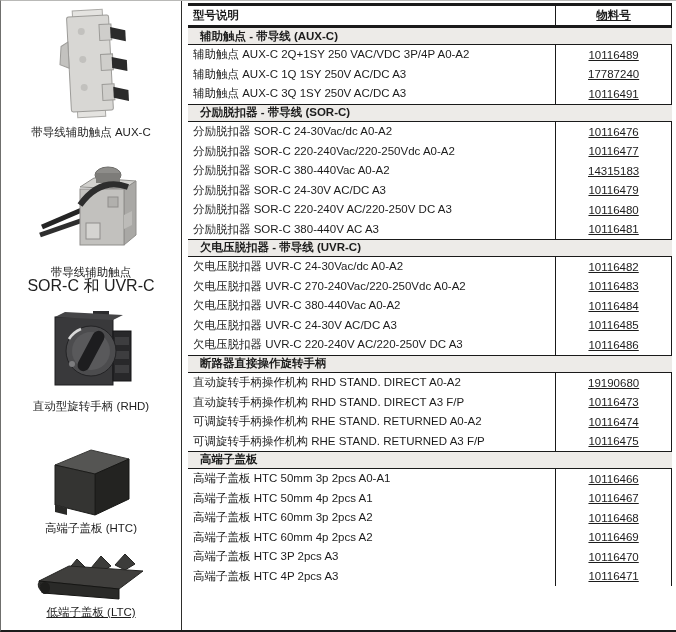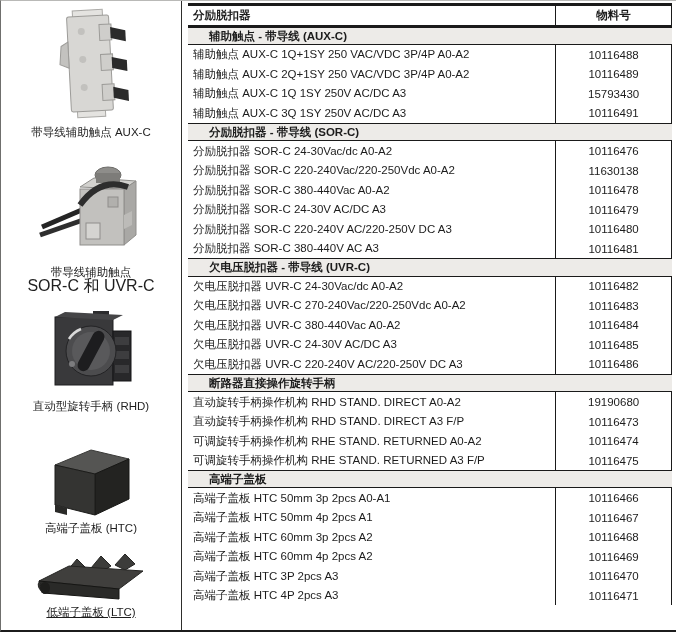--- a/index.html
+++ b/index.html
@@ -113,7 +113,7 @@
   <div class="catalog">
 
     <div class="hdr-row">
-      <div class="cell-desc">分励脱扣器</div>
+      <div class="cell-desc">型号说明</div>
       <div class="cell-part">物料号</div>
     </div>
 

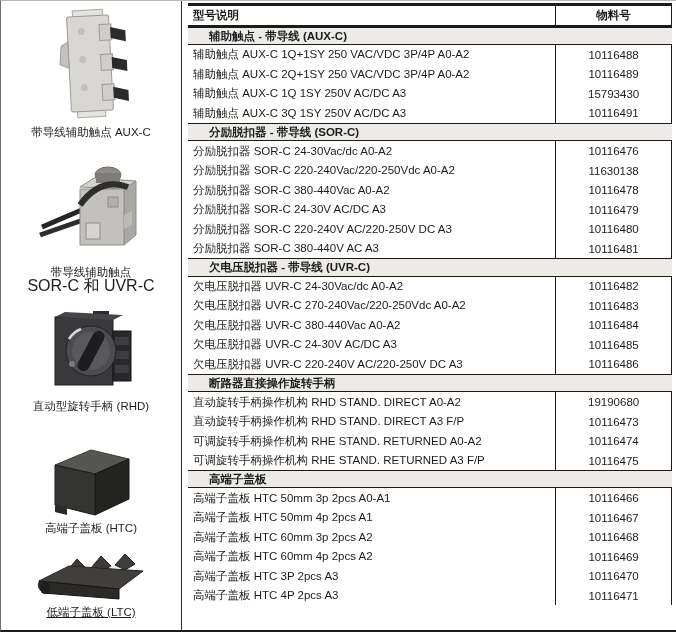--- a/index.html
+++ b/index.html
@@ -18,7 +18,7 @@
   .hdr-row { display:flex; height:21px; box-sizing:border-box; border-bottom:2px solid #1a1a1a; border-right:1px solid #1a1a1a; font-weight:bold; font-size:11.5px; }
   .row { display:flex; height:19.5px; box-sizing:border-box; border-right:1px solid #1a1a1a; font-size:11.5px; }
   .cell-desc { width:368px; box-sizing:border-box; padding-left:5px; display:flex; align-items:center; white-space:nowrap; overflow:hidden; }
-  .cell-part { width:116px; box-sizing:border-box; border-left:1px solid #1a1a1a; display:flex; align-items:center; justify-content:center; }
+  .cell-part { width:116px; box-sizing:border-box; border-left:1px solid #1a1a1a; display:flex; align-items:center; justify-content:center;text-decoration:underline; }
   .section-hdr { height:18.2px; box-sizing:border-box; border-bottom:1px solid #1a1a1a; background:#edebe8; font-weight:bold; font-size:11.5px; display:flex; align-items:center; padding-left:21px; white-space:nowrap; }
   .section:not(:first-of-type) .section-hdr { border-top:1px solid #1a1a1a; }
 </style>

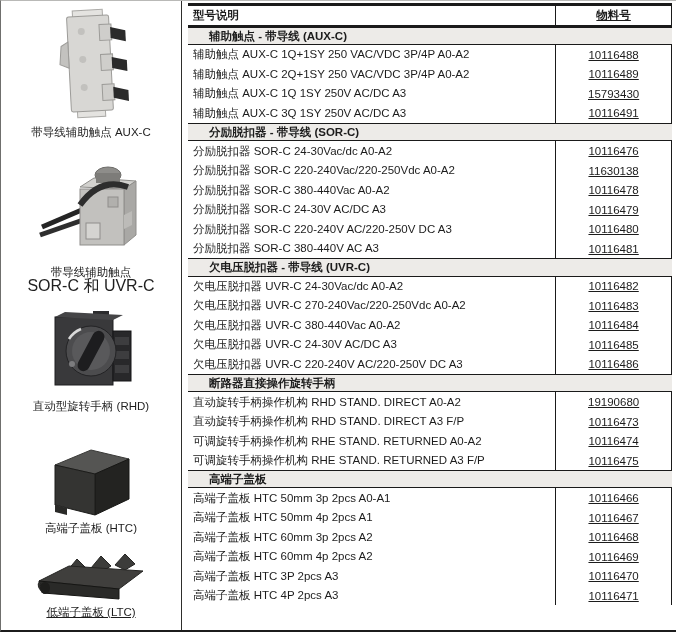--- a/index.html
+++ b/index.html
@@ -19,7 +19,7 @@
   .row { display:flex; height:19.5px; box-sizing:border-box; border-right:1px solid #1a1a1a; font-size:11.5px; }
   .cell-desc { width:368px; box-sizing:border-box; padding-left:5px; display:flex; align-items:center; white-space:nowrap; overflow:hidden; }
   .cell-part { width:116px; box-sizing:border-box; border-left:1px solid #1a1a1a; display:flex; align-items:center; justify-content:center;text-decoration:underline; }
-  .section-hdr { height:18.2px; box-sizing:border-box; border-bottom:1px solid #1a1a1a; background:#edebe8; font-weight:bold; font-size:11.5px; display:flex; align-items:center; padding-left:21px; white-space:nowrap; }
+  .section-hdr { height:18.2px; box-sizing:border-box; border-bottom:1px solid #1a1a1a; background:#edebe8; font-weight:bold; font-size:11.5px; display:flex; align-items:center; padding-left:12px; white-space:nowrap; }
   .section:not(:first-of-type) .section-hdr { border-top:1px solid #1a1a1a; }
 </style>
 </head>

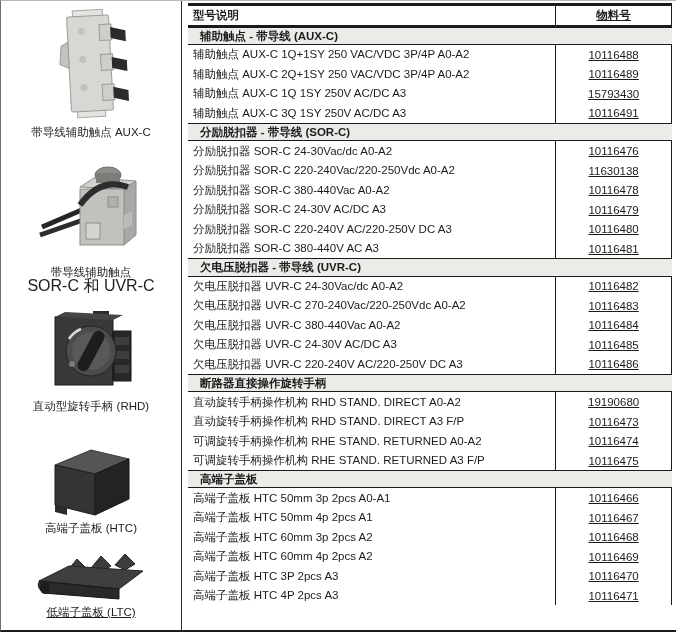--- a/index.html
+++ b/index.html
@@ -120,10 +120,6 @@
     <div class="section">
       <div class="section-hdr">辅助触点 - 带导线 (AUX-C)</div>
       <div class="row">
-        <div class="cell-desc">辅助触点 AUX-C 1Q+1SY 250 VAC/VDC 3P/4P A0-A2</div>
-        <div class="cell-part">10116488</div>
-      </div>
-      <div class="row">
         <div class="cell-desc">辅助触点 AUX-C 2Q+1SY 250 VAC/VDC 3P/4P A0-A2</div>
         <div class="cell-part">10116489</div>
       </div>

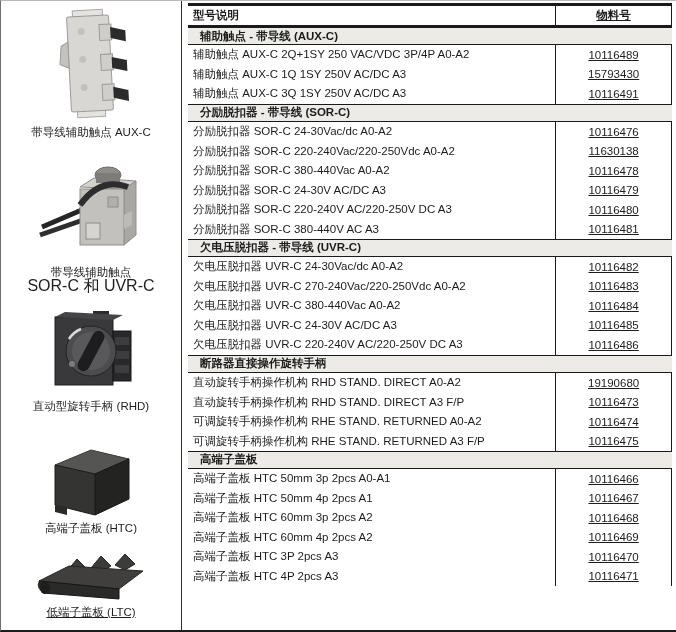--- a/index.html
+++ b/index.html
@@ -125,7 +125,7 @@
       </div>
       <div class="row">
         <div class="cell-desc">辅助触点 AUX-C 1Q 1SY 250V AC/DC A3</div>
-        <div class="cell-part">15793430</div>
+        <div class="cell-part">17787240</div>
       </div>
       <div class="row">
         <div class="cell-desc">辅助触点 AUX-C 3Q 1SY 250V AC/DC A3</div>

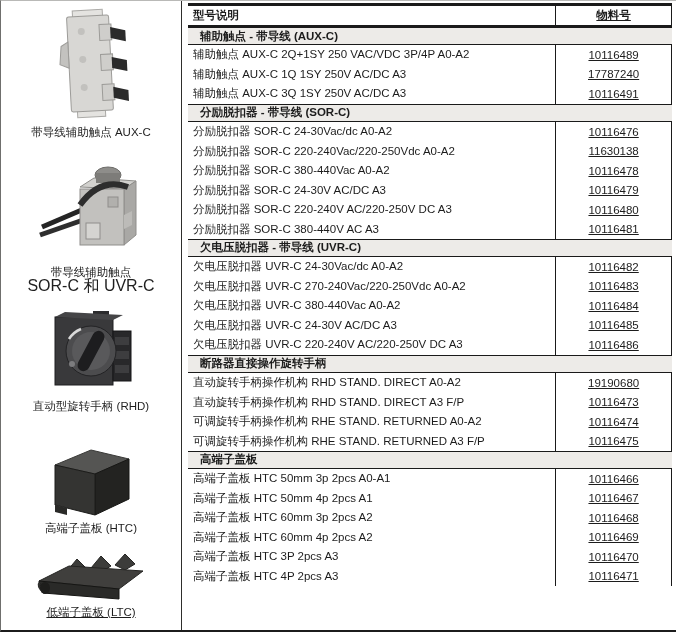--- a/index.html
+++ b/index.html
@@ -141,7 +141,7 @@
       </div>
       <div class="row">
         <div class="cell-desc">分励脱扣器 SOR-C 220-240Vac/220-250Vdc A0-A2</div>
-        <div class="cell-part">11630138</div>
+        <div class="cell-part">10116477</div>
       </div>
       <div class="row">
         <div class="cell-desc">分励脱扣器 SOR-C 380-440Vac A0-A2</div>

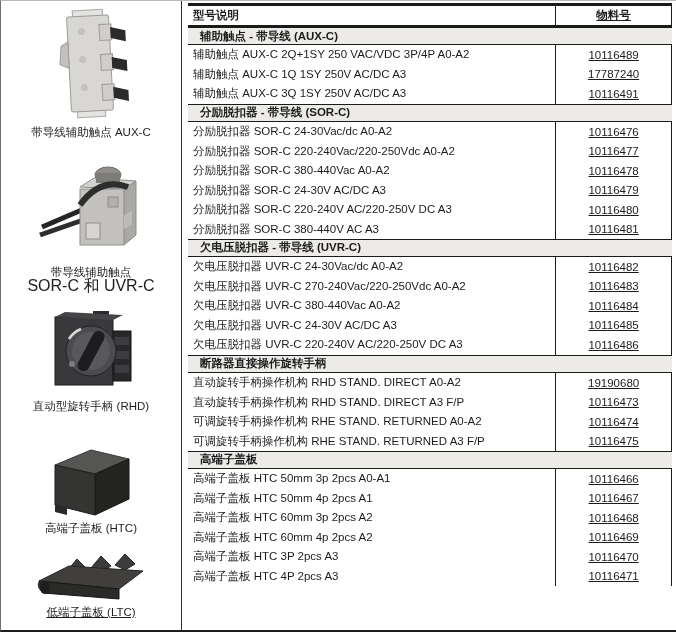--- a/index.html
+++ b/index.html
@@ -145,7 +145,7 @@
       </div>
       <div class="row">
         <div class="cell-desc">分励脱扣器 SOR-C 380-440Vac A0-A2</div>
-        <div class="cell-part">10116478</div>
+        <div class="cell-part">14315183</div>
       </div>
       <div class="row">
         <div class="cell-desc">分励脱扣器 SOR-C 24-30V AC/DC A3</div>

